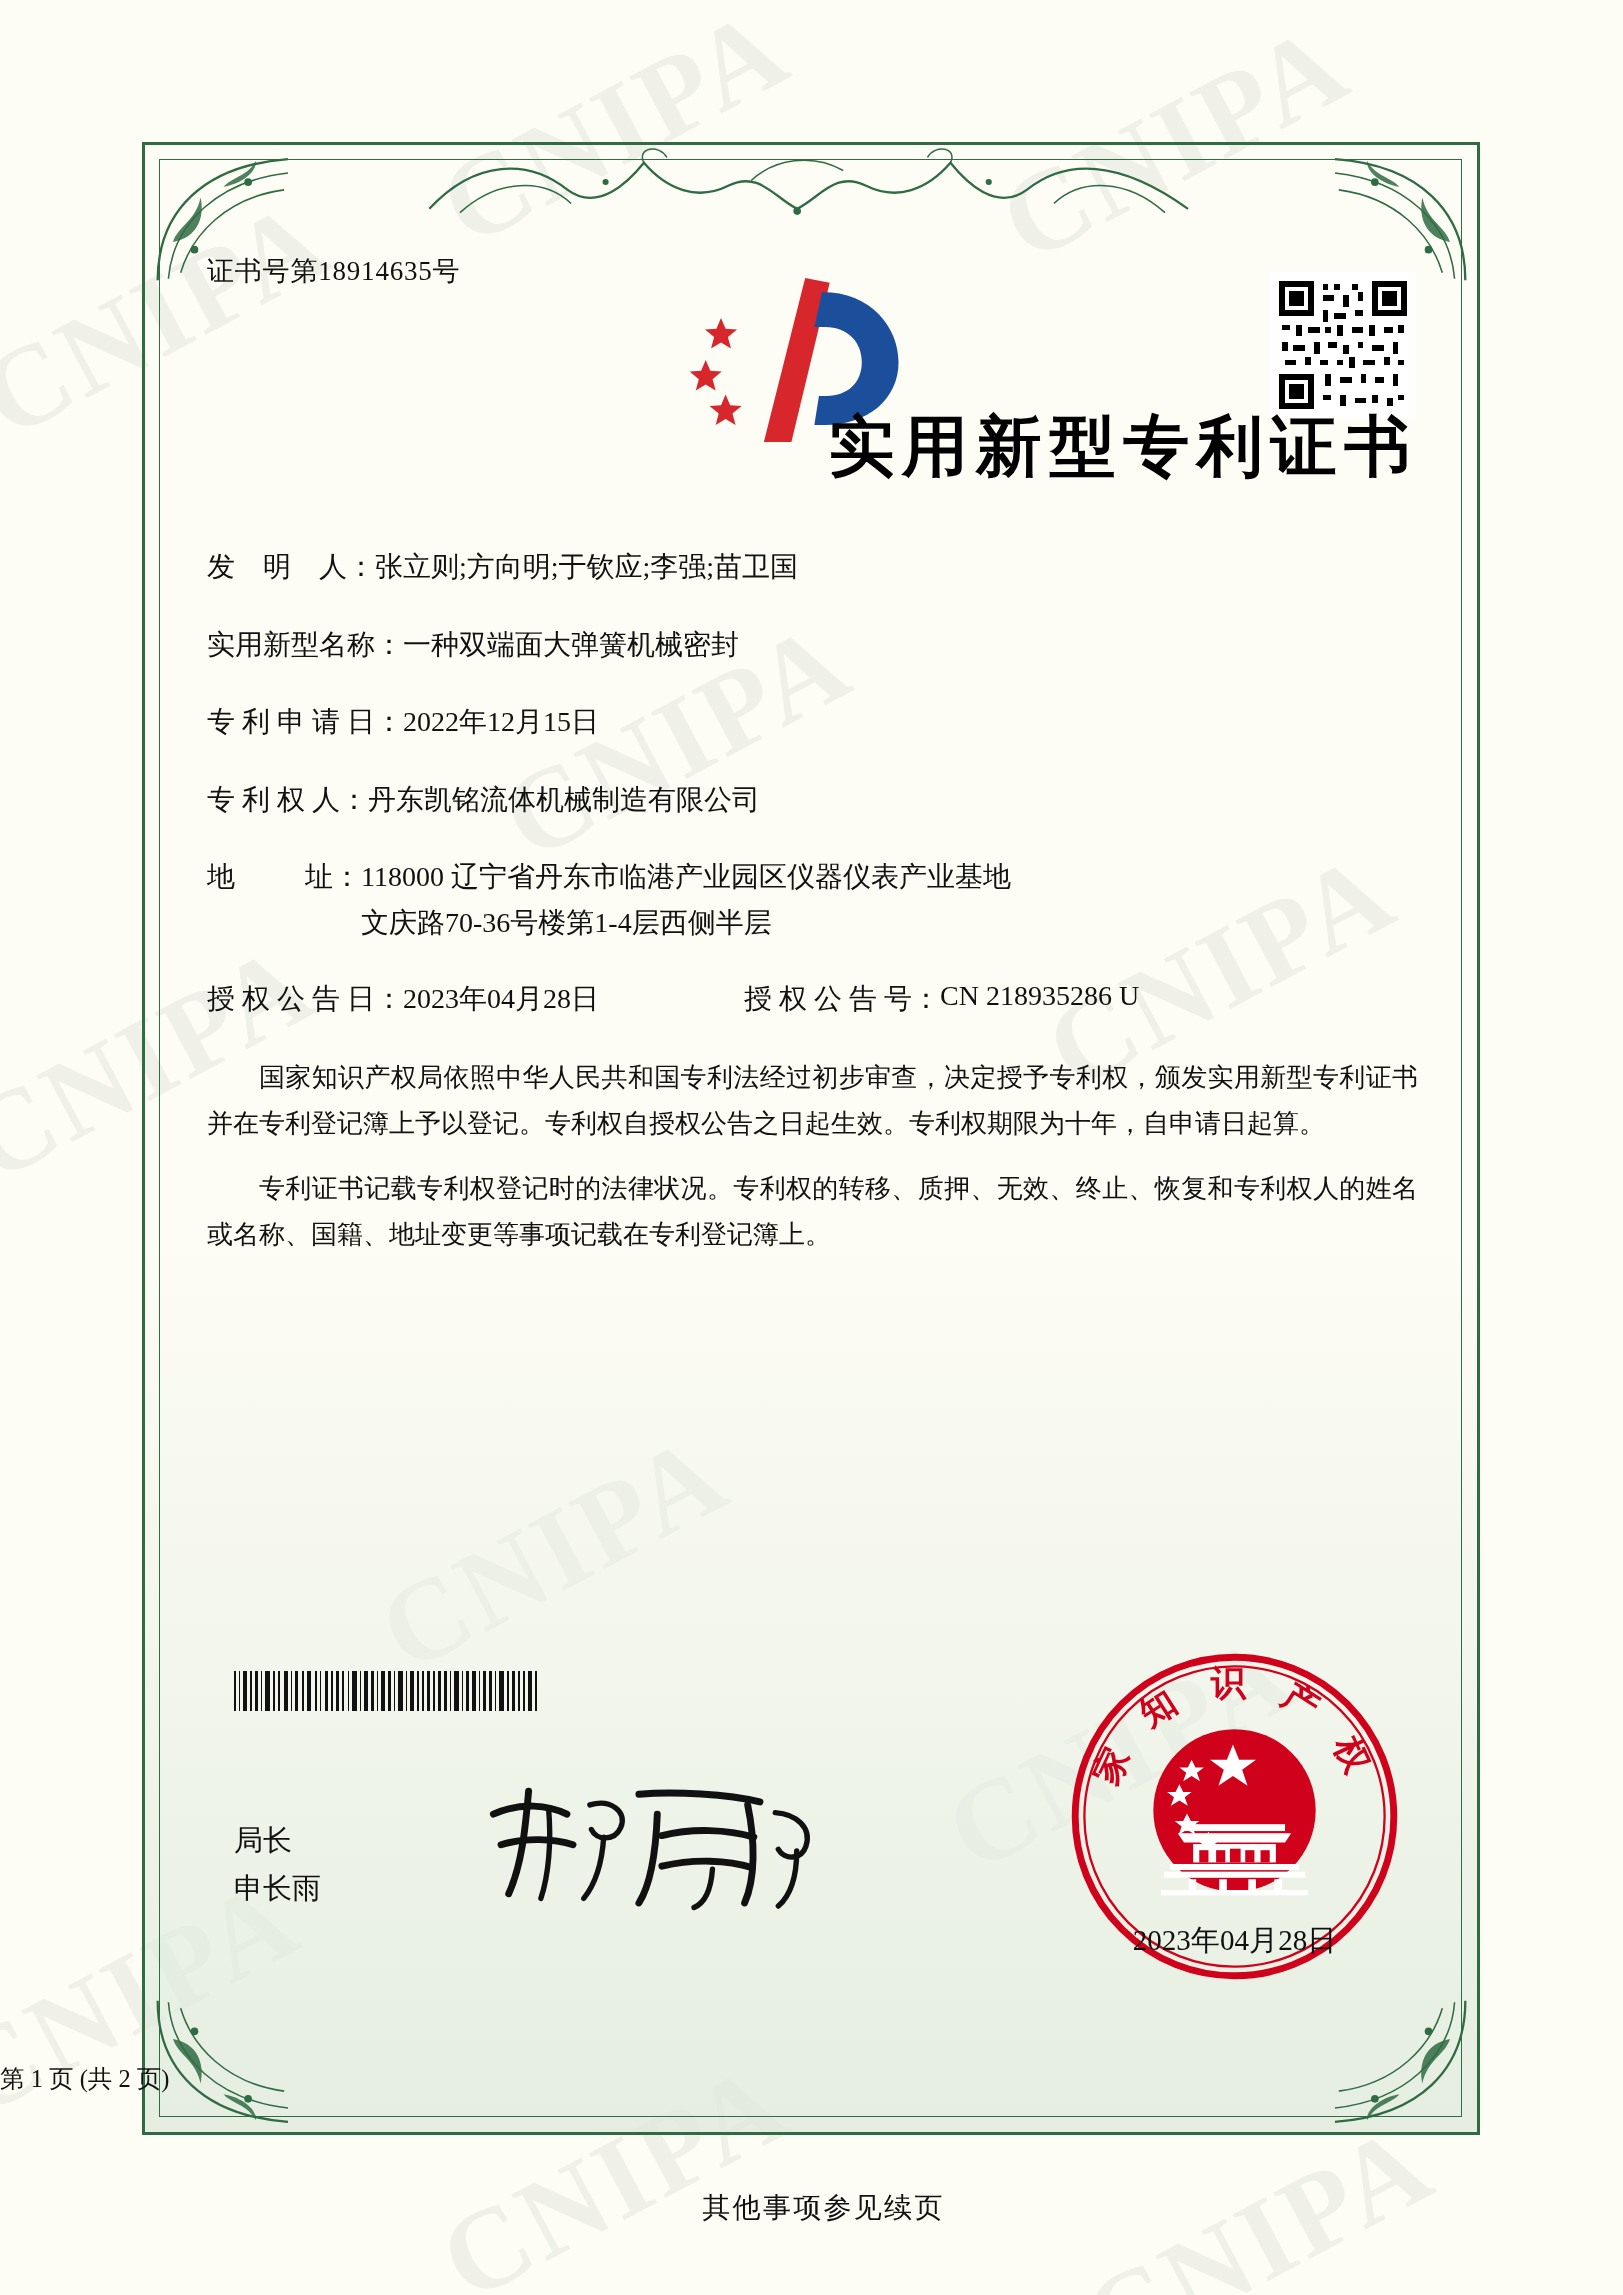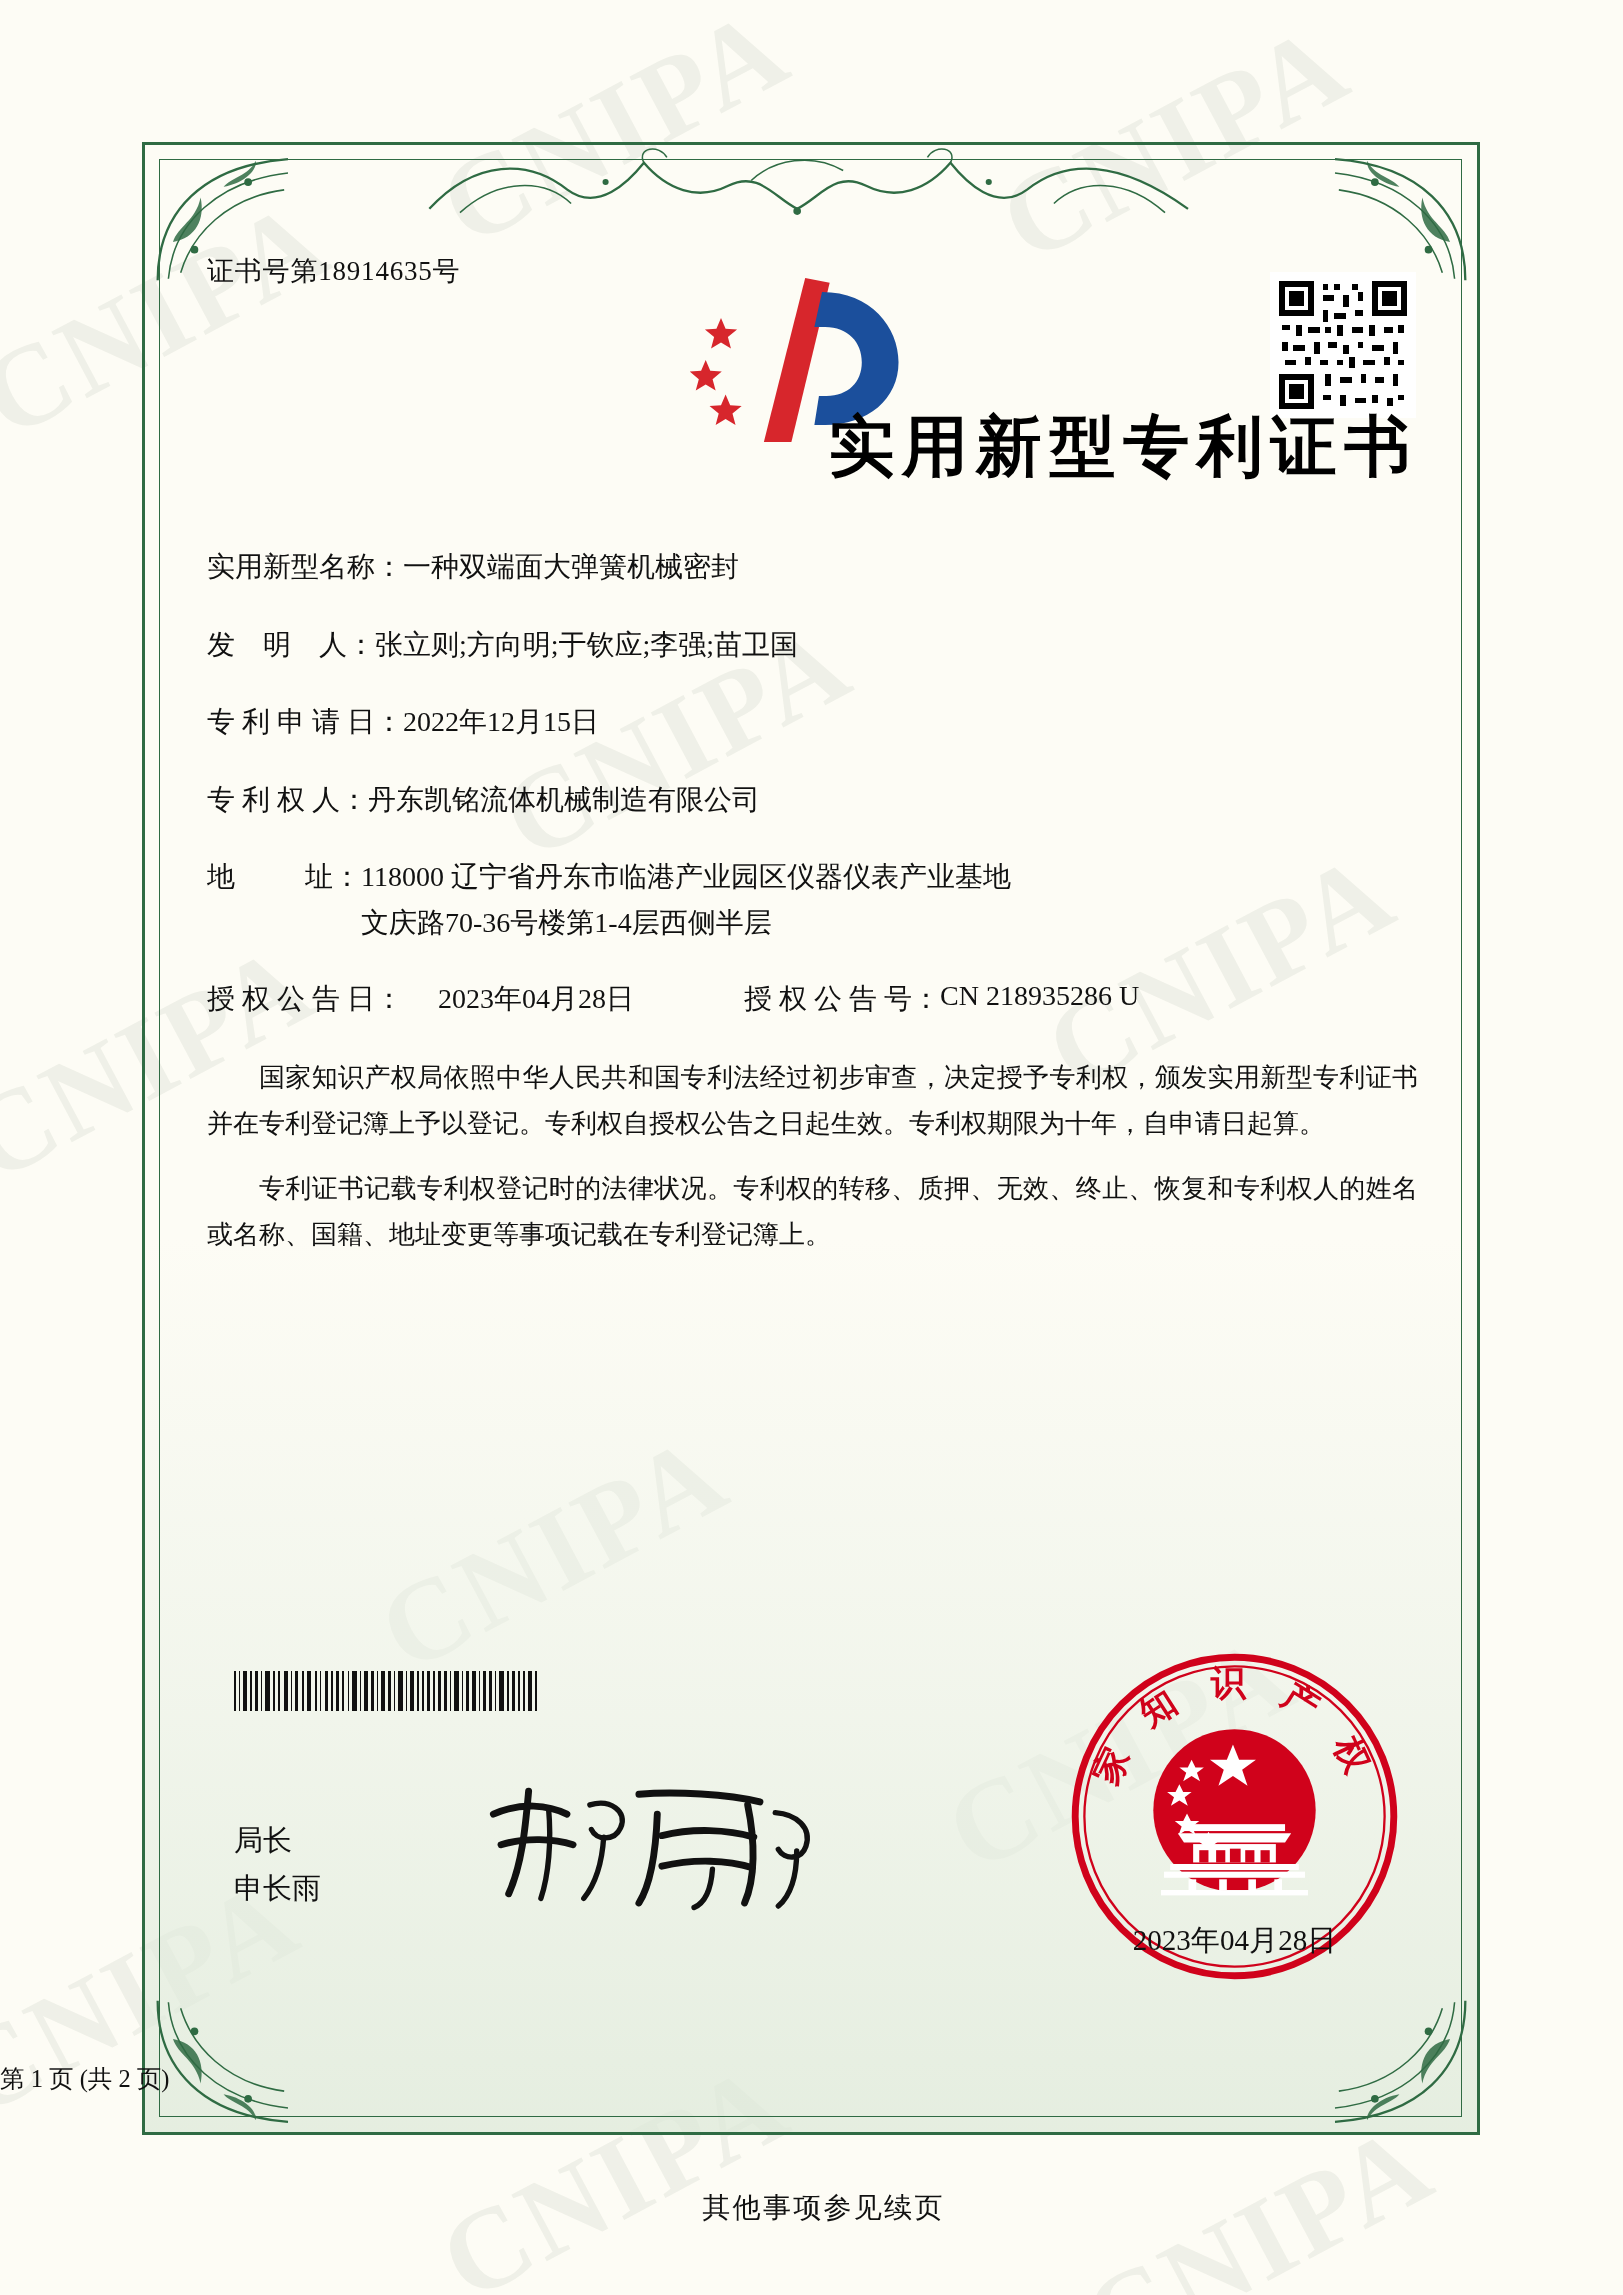--- a/index.html
+++ b/index.html
@@ -400,13 +400,13 @@
     <div class="fields">
 
       <div class="field-row">
+        <span class="f-label">发    明    人：</span>
+        <span class="f-value">张立则;方向明;于钦应;李强;苗卫国</span>
+      </div>
+
+      <div class="field-row">
         <span class="f-label">实用新型名称：</span>
         <span class="f-value">一种双端面大弹簧机械密封</span>
-      </div>
-
-      <div class="field-row">
-        <span class="f-label">发    明    人：</span>
-        <span class="f-value">张立则;方向明;于钦应;李强;苗卫国</span>
       </div>
 
 

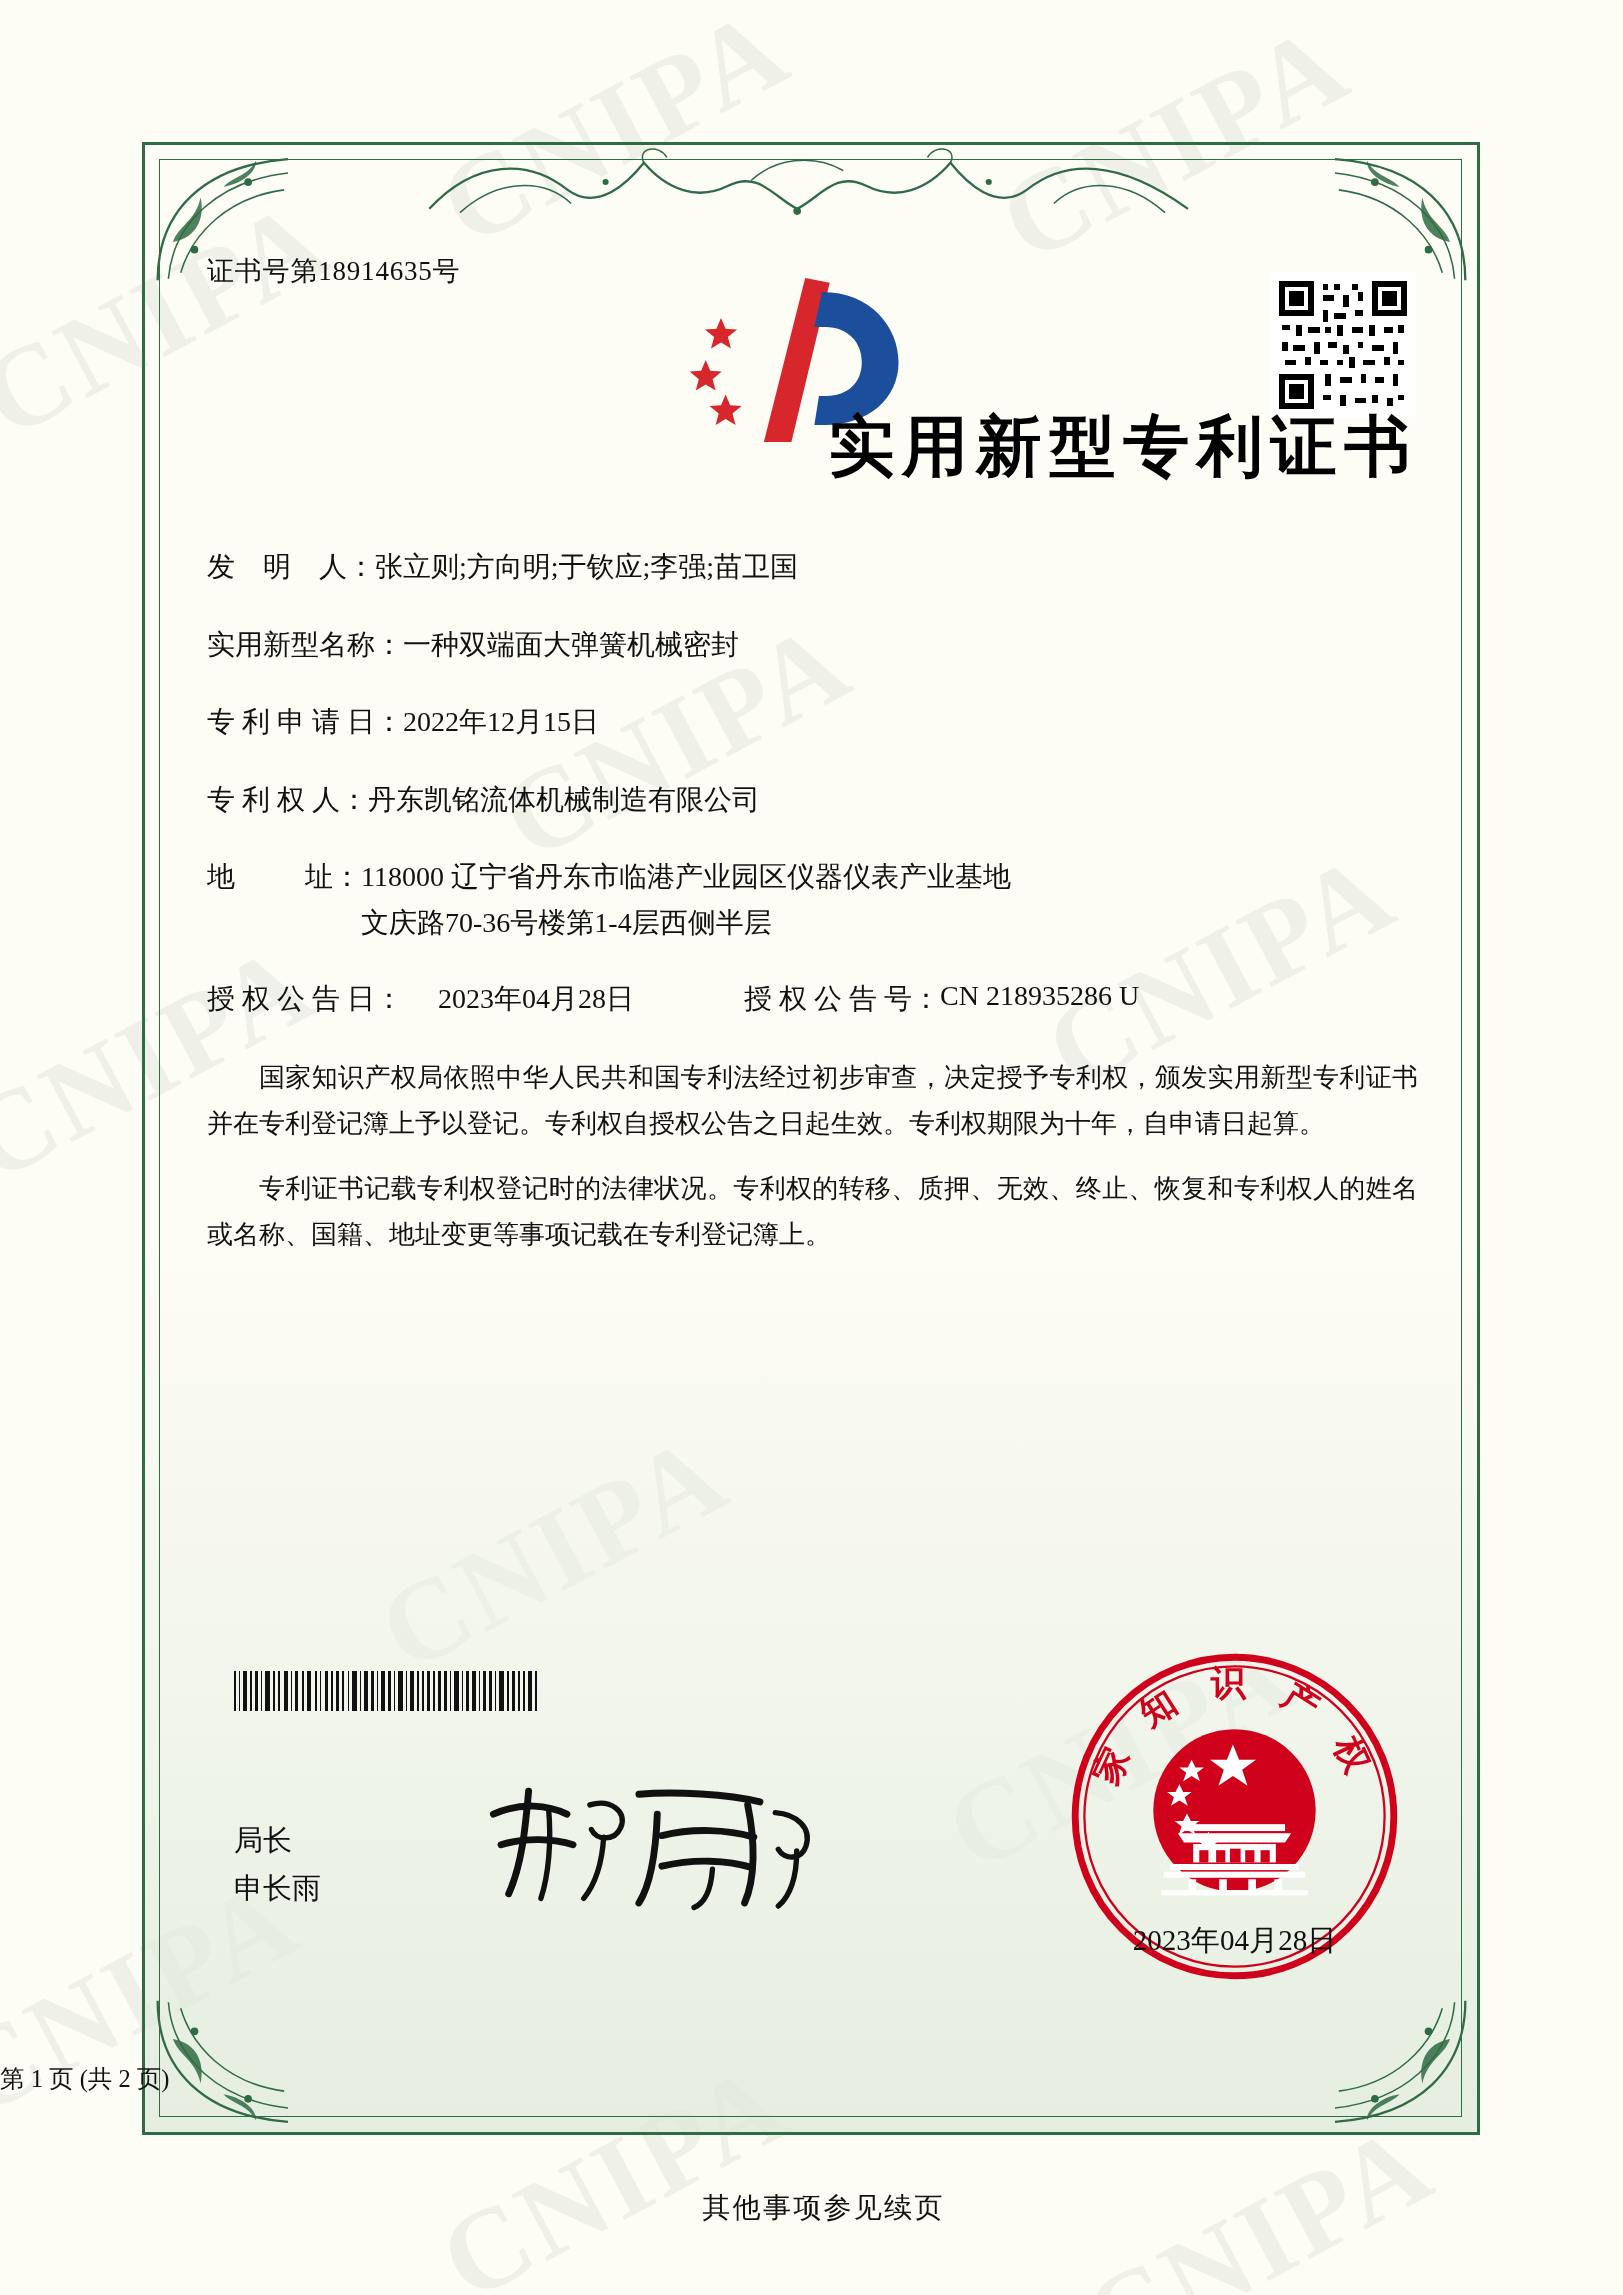--- a/index.html
+++ b/index.html
@@ -156,7 +156,7 @@
     margin-bottom: 37px;
     font-size: 28px;
   }
-  .row-split .left { width: 537px; display:flex;gap:35px; }
+  .row-split .left { width: 537px; display:flex; }
   .row-split .right { display:flex; }
 
   .paragraph {

